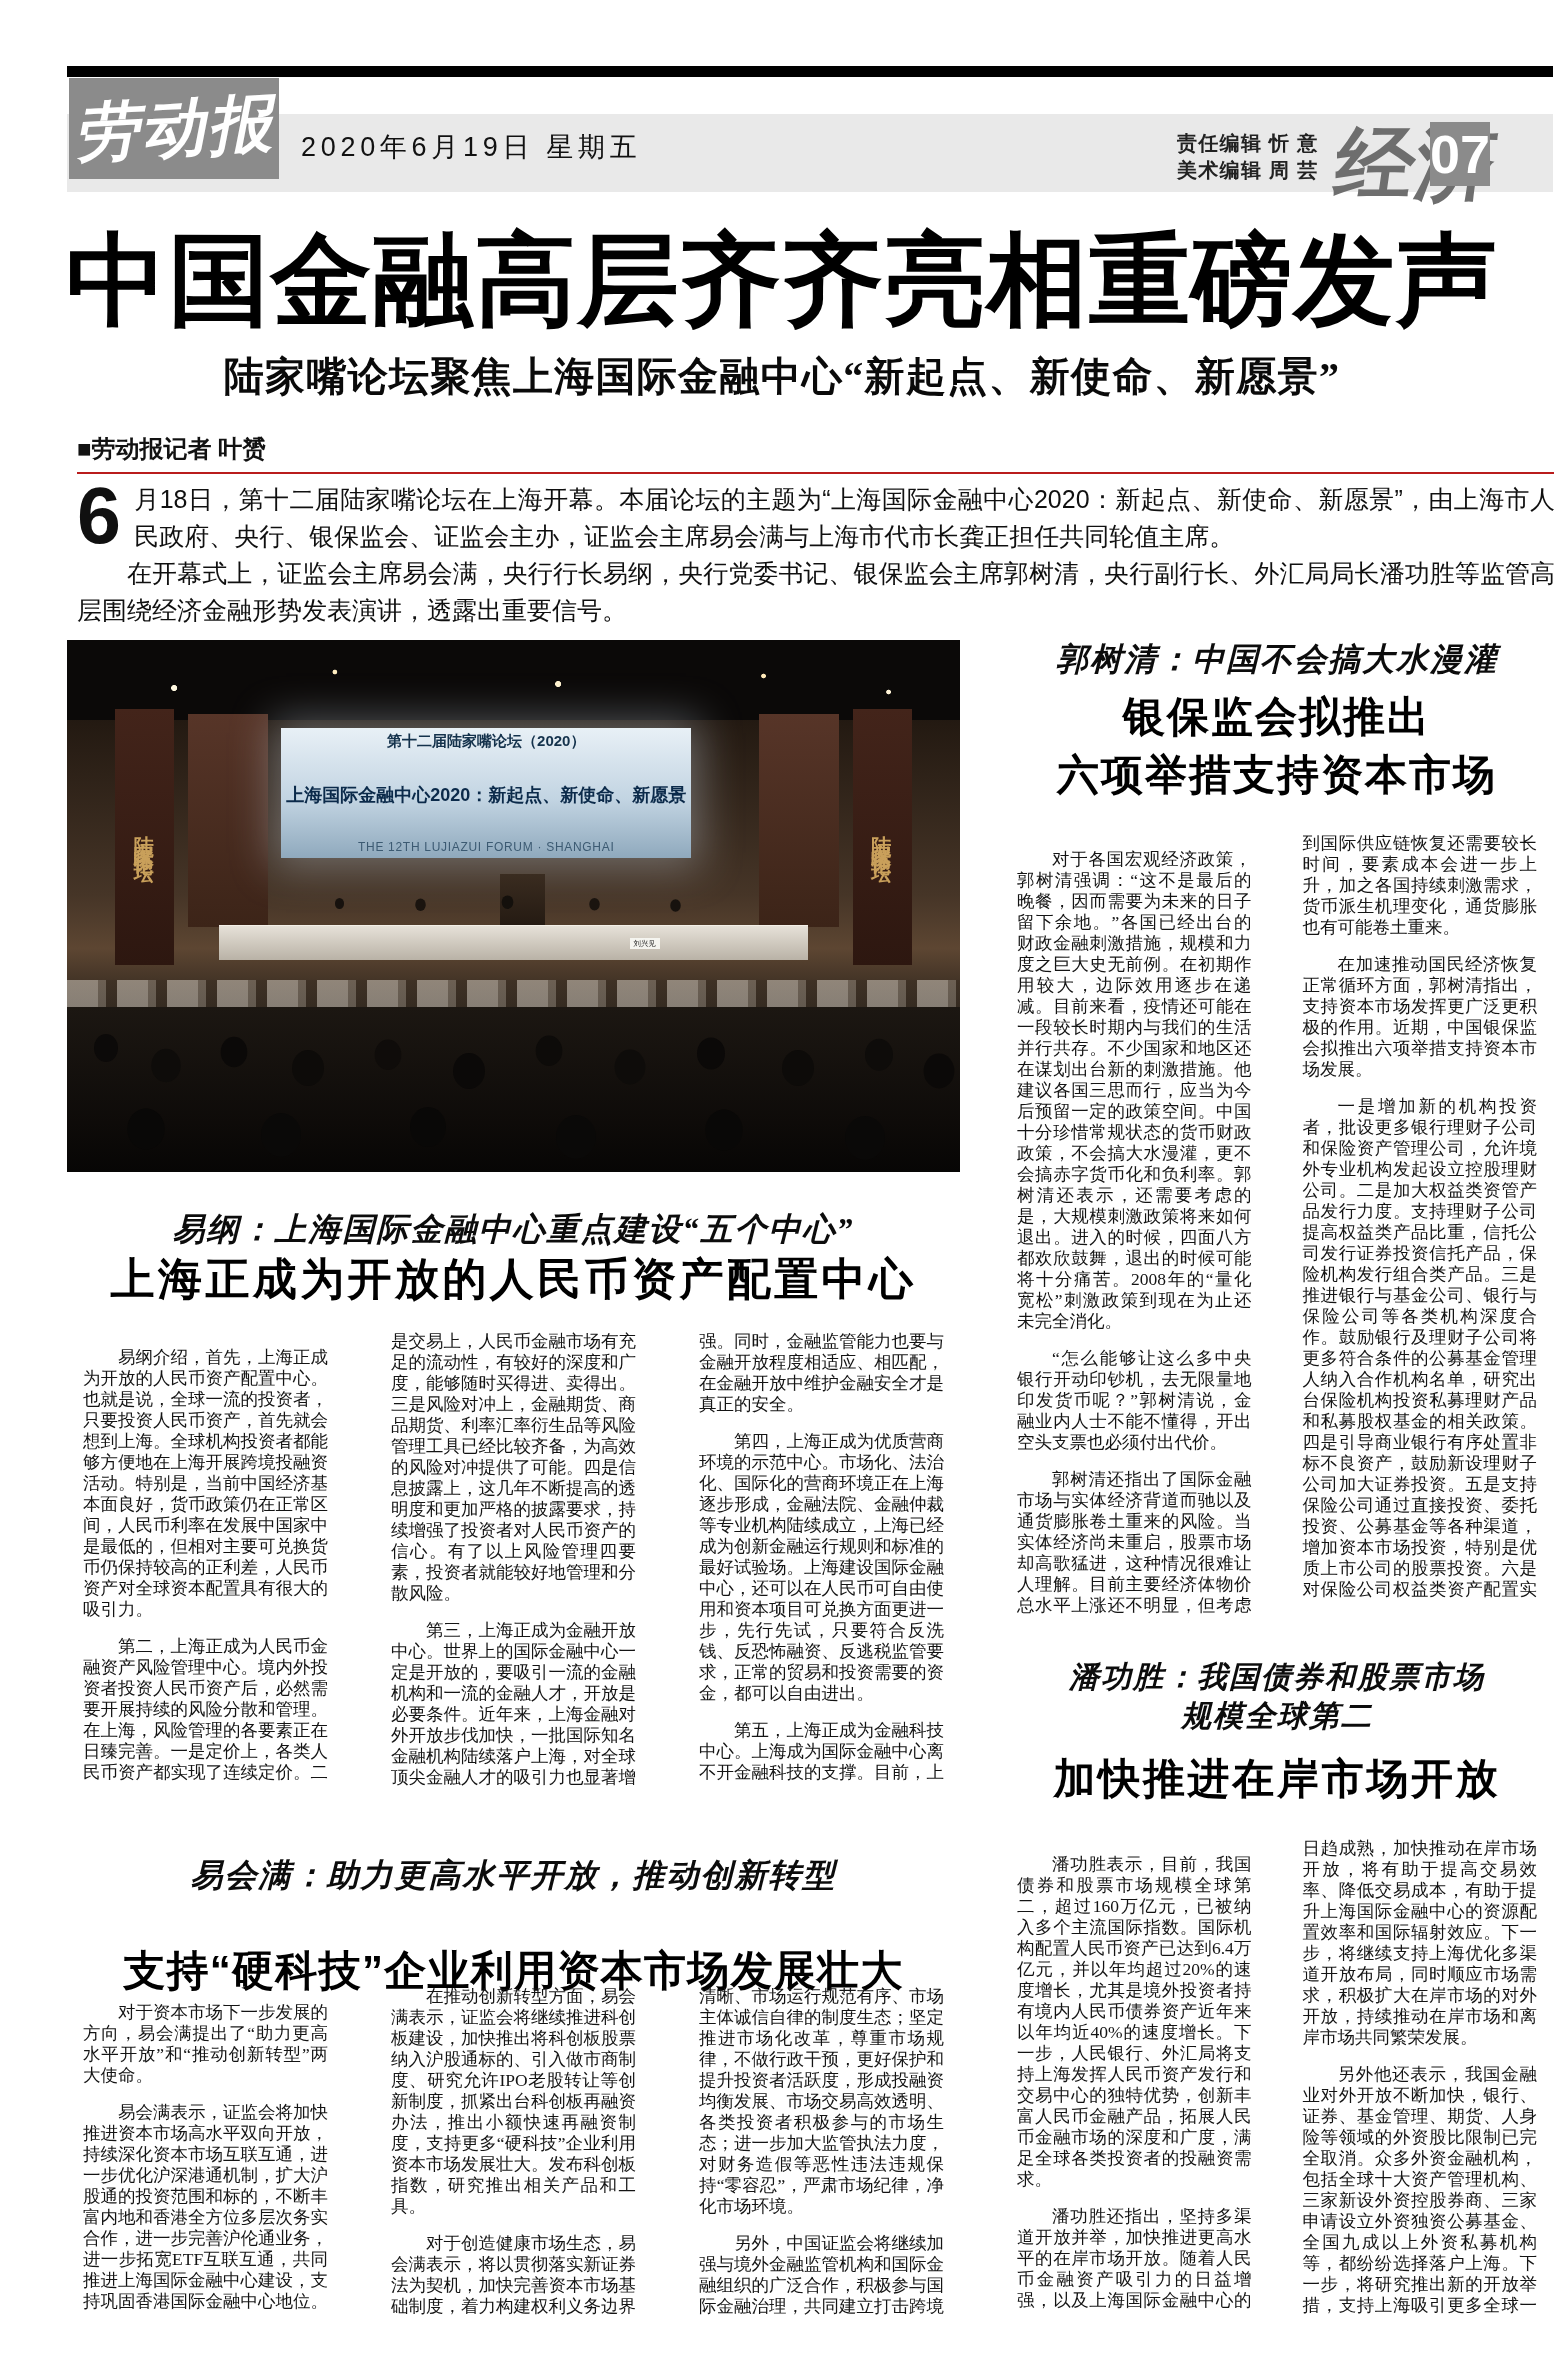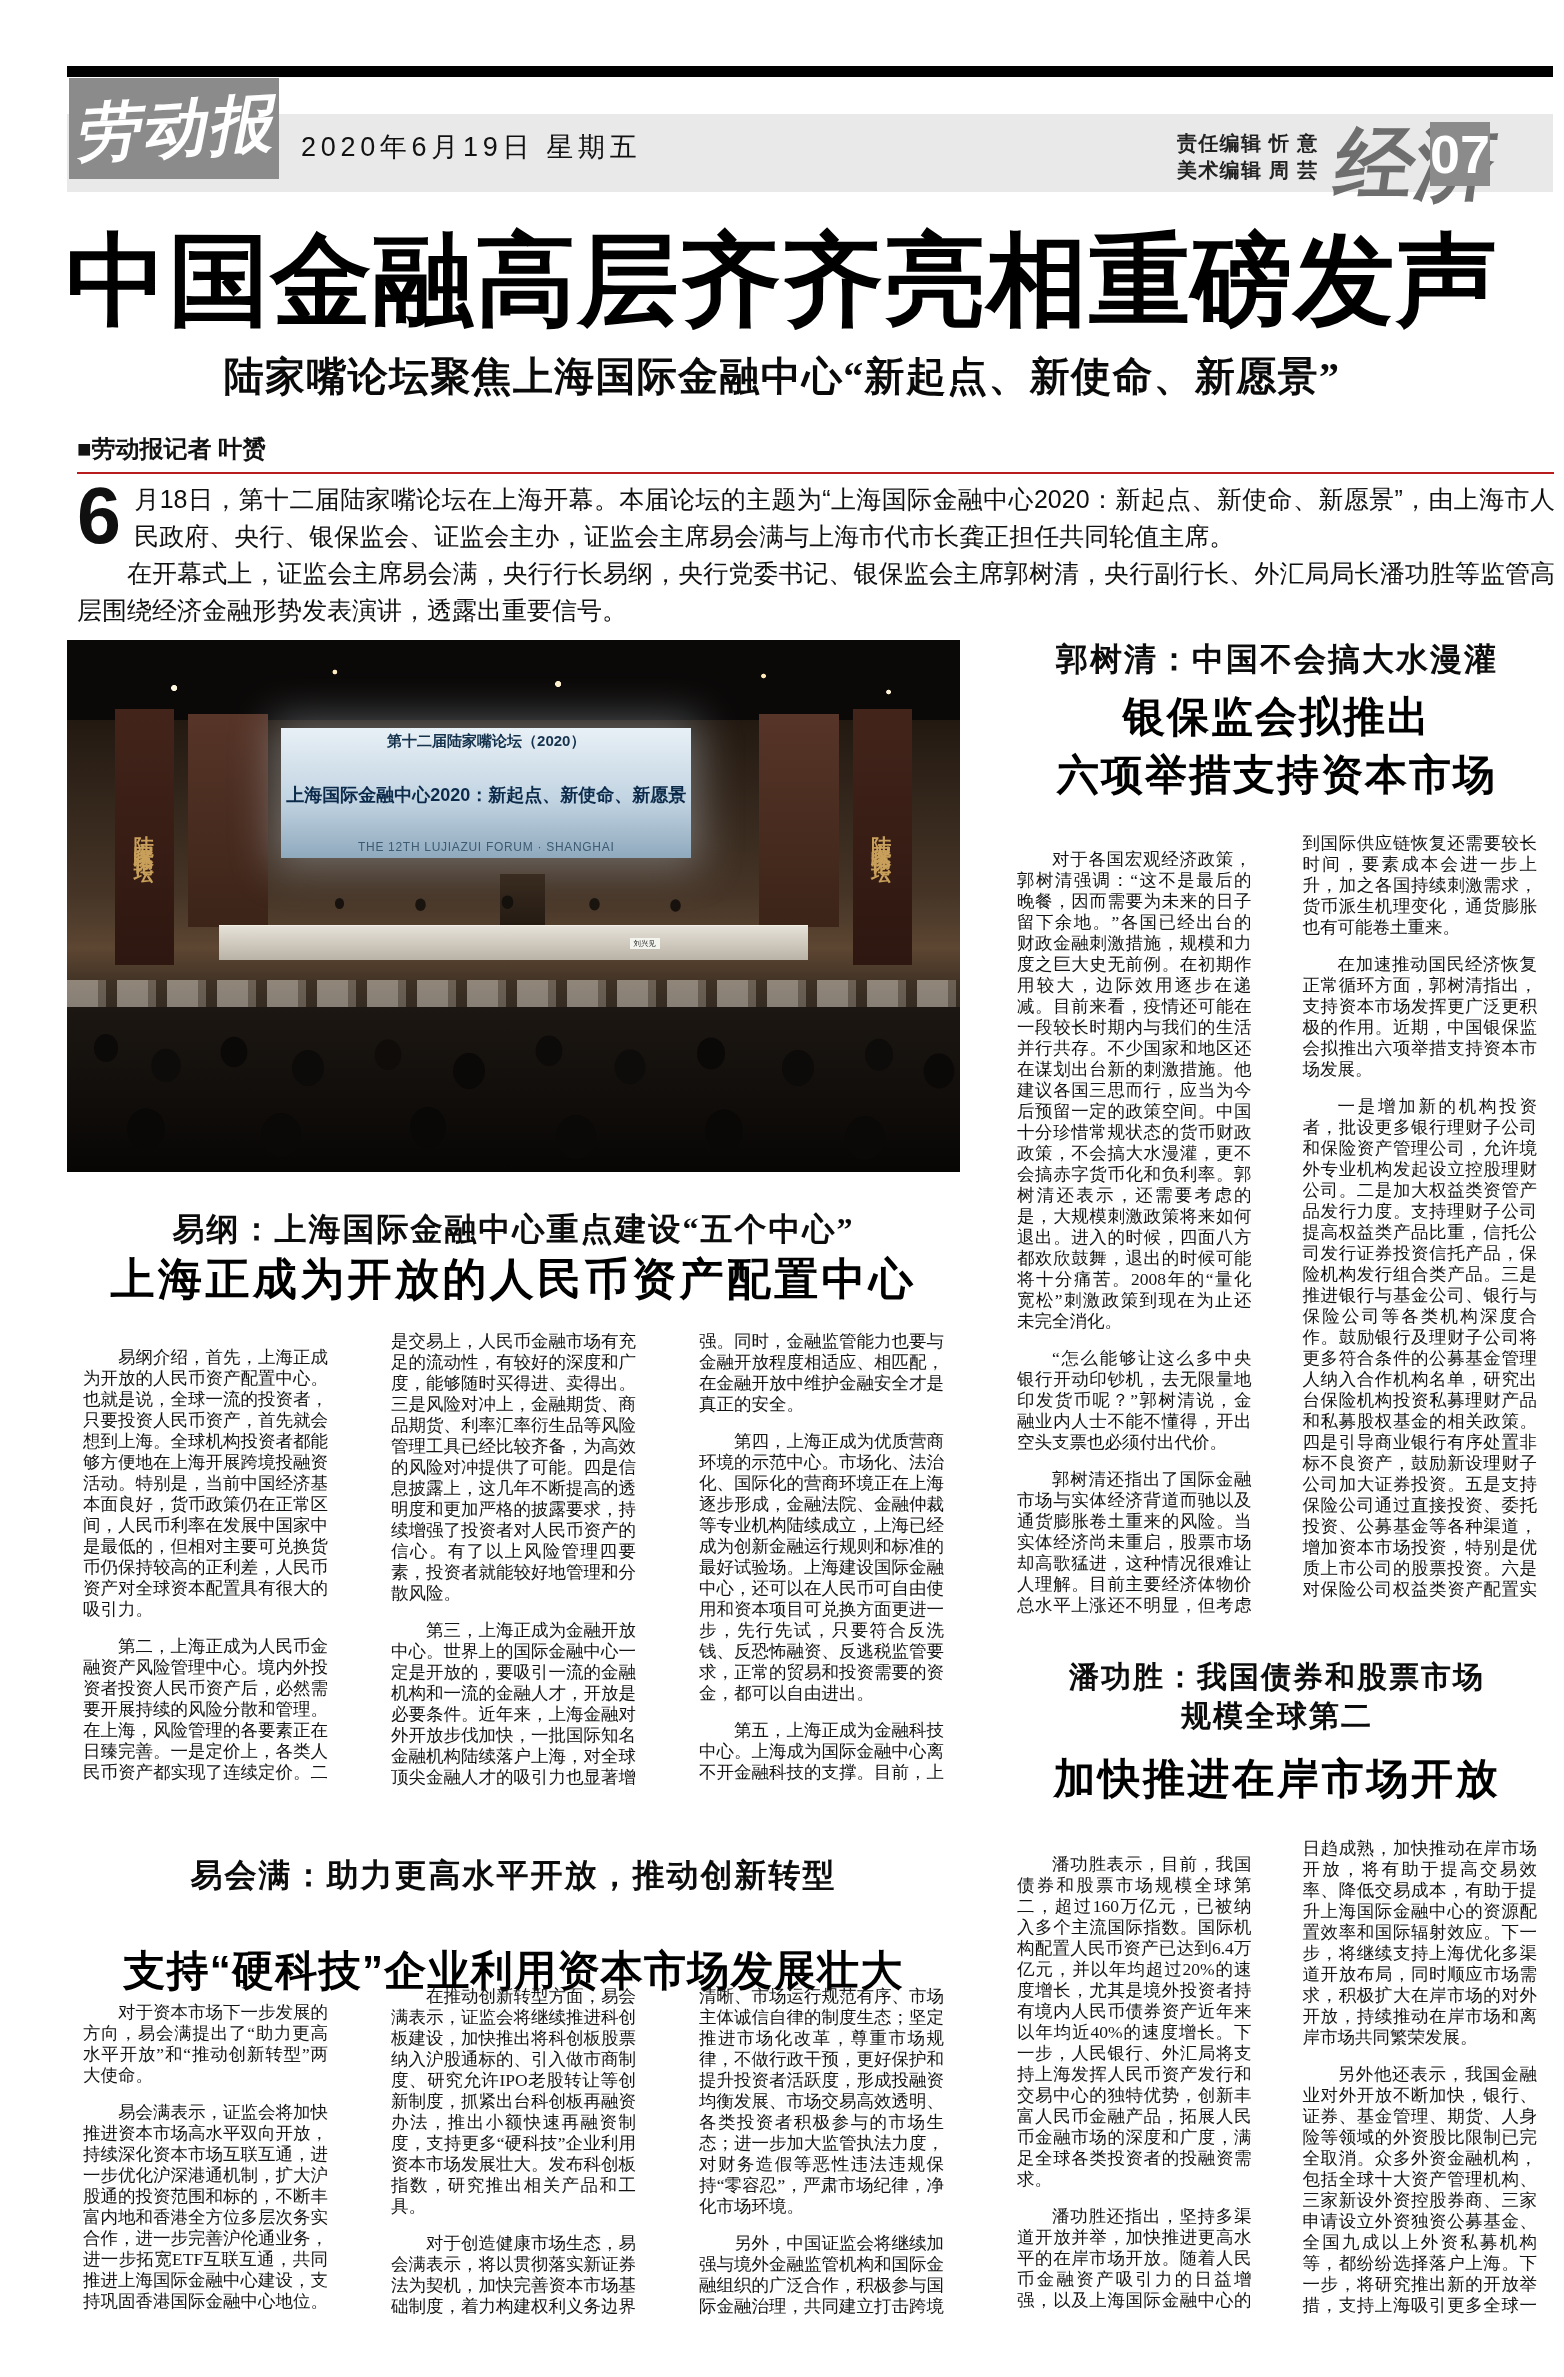--- a/index.html
+++ b/index.html
@@ -81,7 +81,7 @@
                     618px 82px 0 6.7px #090807,759px 90px 0 8px #0a0908;}
 
   
-  .kicker{position:absolute;text-align:center;font-weight:600;color:#0c0c0c;letter-spacing:2px;white-space:nowrap;}
+  .kicker{position:absolute;text-align:center;font-weight:600;color:#0c0c0c;letter-spacing:2px;white-space:nowrap;font-style:italic;}
   .k-yigang{left:67px;top:1208px;width:893px;font-size:32px;}
   .h2{position:absolute;text-align:center;font-weight:900;color:#000;
       font-family:"Liberation Sans",sans-serif;}

